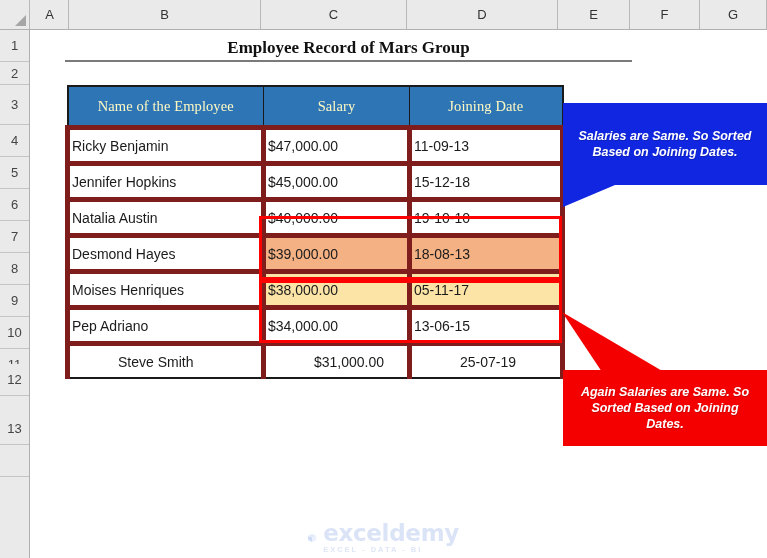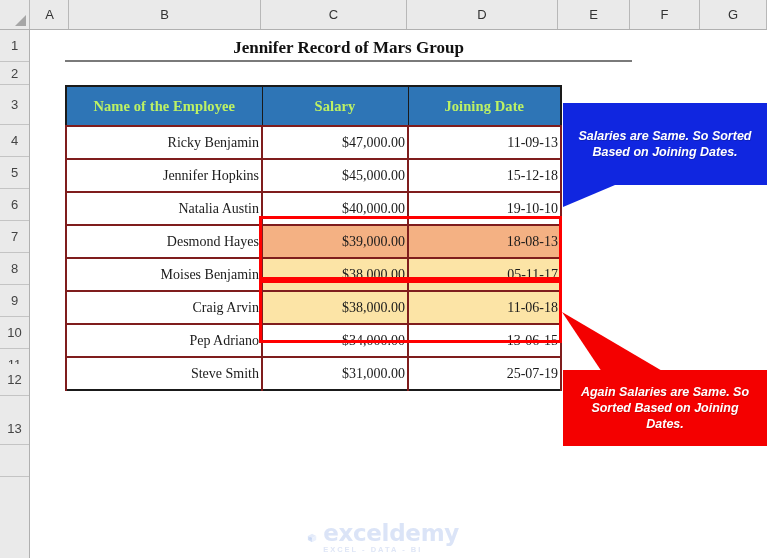--- a/index.html
+++ b/index.html
@@ -269,7 +269,7 @@
     <div class="row-cell" style="top:415px; height:32px; line-height:32px; border-bottom:1px solid #c4c4c4;"></div>
   </div>
 
-  <div id="sheet-title">Jennifer Record of Mars Group</div>
+  <div id="sheet-title">Employee Record of Mars Group</div>
 
   <table id="data-table">
     <colgroup>

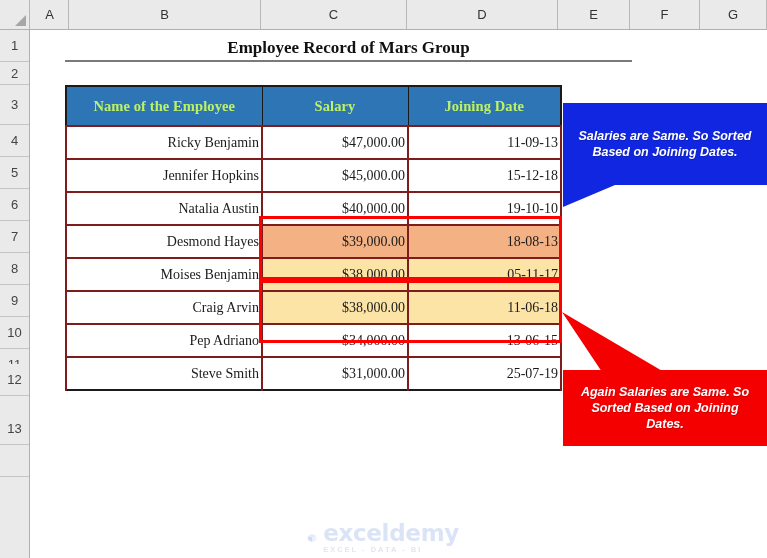--- a/index.html
+++ b/index.html
@@ -124,9 +124,9 @@
 
   #data-table th {
     background: #2e75b6;
-    color: #bef264;
+    color: #fef9c3;
     font-family: "Liberation Serif", serif;
-    font-weight: bold;
+    font-weight: normal;
     font-size: 14.5px;
     height: 38px;
     text-align: center;

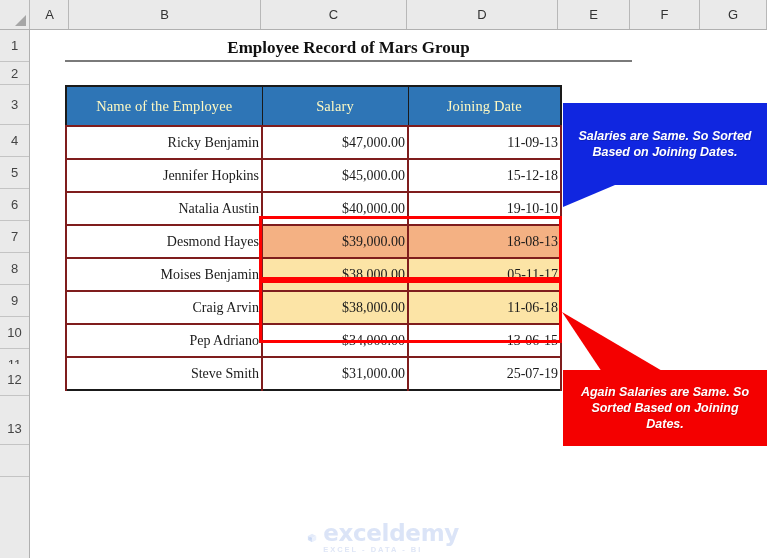--- a/index.html
+++ b/index.html
@@ -136,12 +136,12 @@
     white-space: nowrap;
   }
   #data-table td {
-    font-family: Liberation Serif, serif;
+    font-family: Liberation Sans, sans-serif;
     font-size: 14px;
     color: #1b1b1b;
     height: 31px;
-    text-align: right;
-    border: 2px solid #7f1d1d;
+    text-align: left;
+    border: 5px solid #7f1d1d;
     padding: 0 2px;
     background: #ffffff;
     white-space: nowrap;

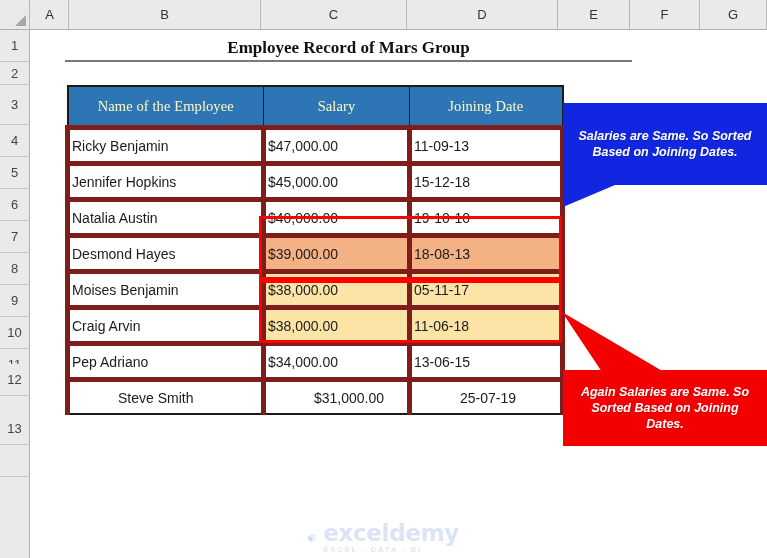--- a/index.html
+++ b/index.html
@@ -306,7 +306,7 @@
           <td class="fill-orange">18-08-13</td>
         </tr>
         <tr>
-          <td>Moises Benjamin</td>
+          <td>Moises Henriques</td>
           <td class="fill-yellow">$38,000.00</td>
           <td class="fill-yellow">05-11-17</td>
         </tr>

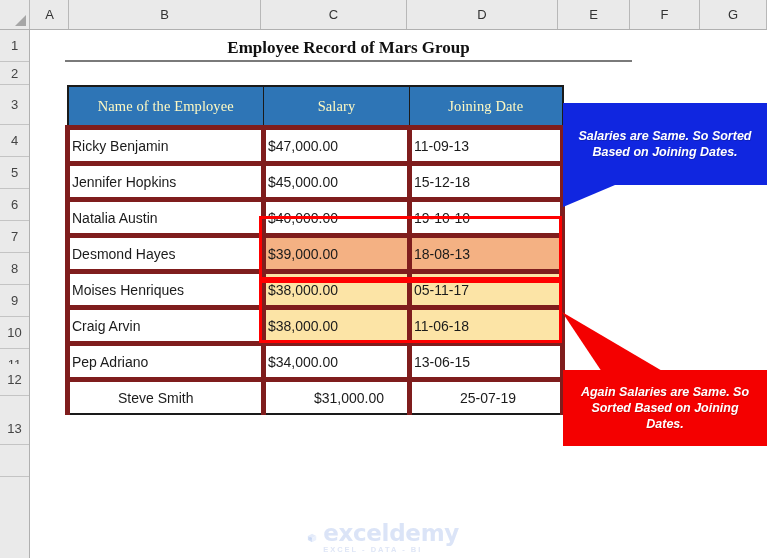--- a/index.html
+++ b/index.html
@@ -311,11 +311,6 @@
           <td class="fill-yellow">05-11-17</td>
         </tr>
         <tr>
-          <td>Craig Arvin</td>
-          <td class="fill-yellow">$38,000.00</td>
-          <td class="fill-yellow">11-06-18</td>
-        </tr>
-        <tr>
           <td>Pep Adriano</td>
           <td>$34,000.00</td>
           <td>13-06-15</td>

